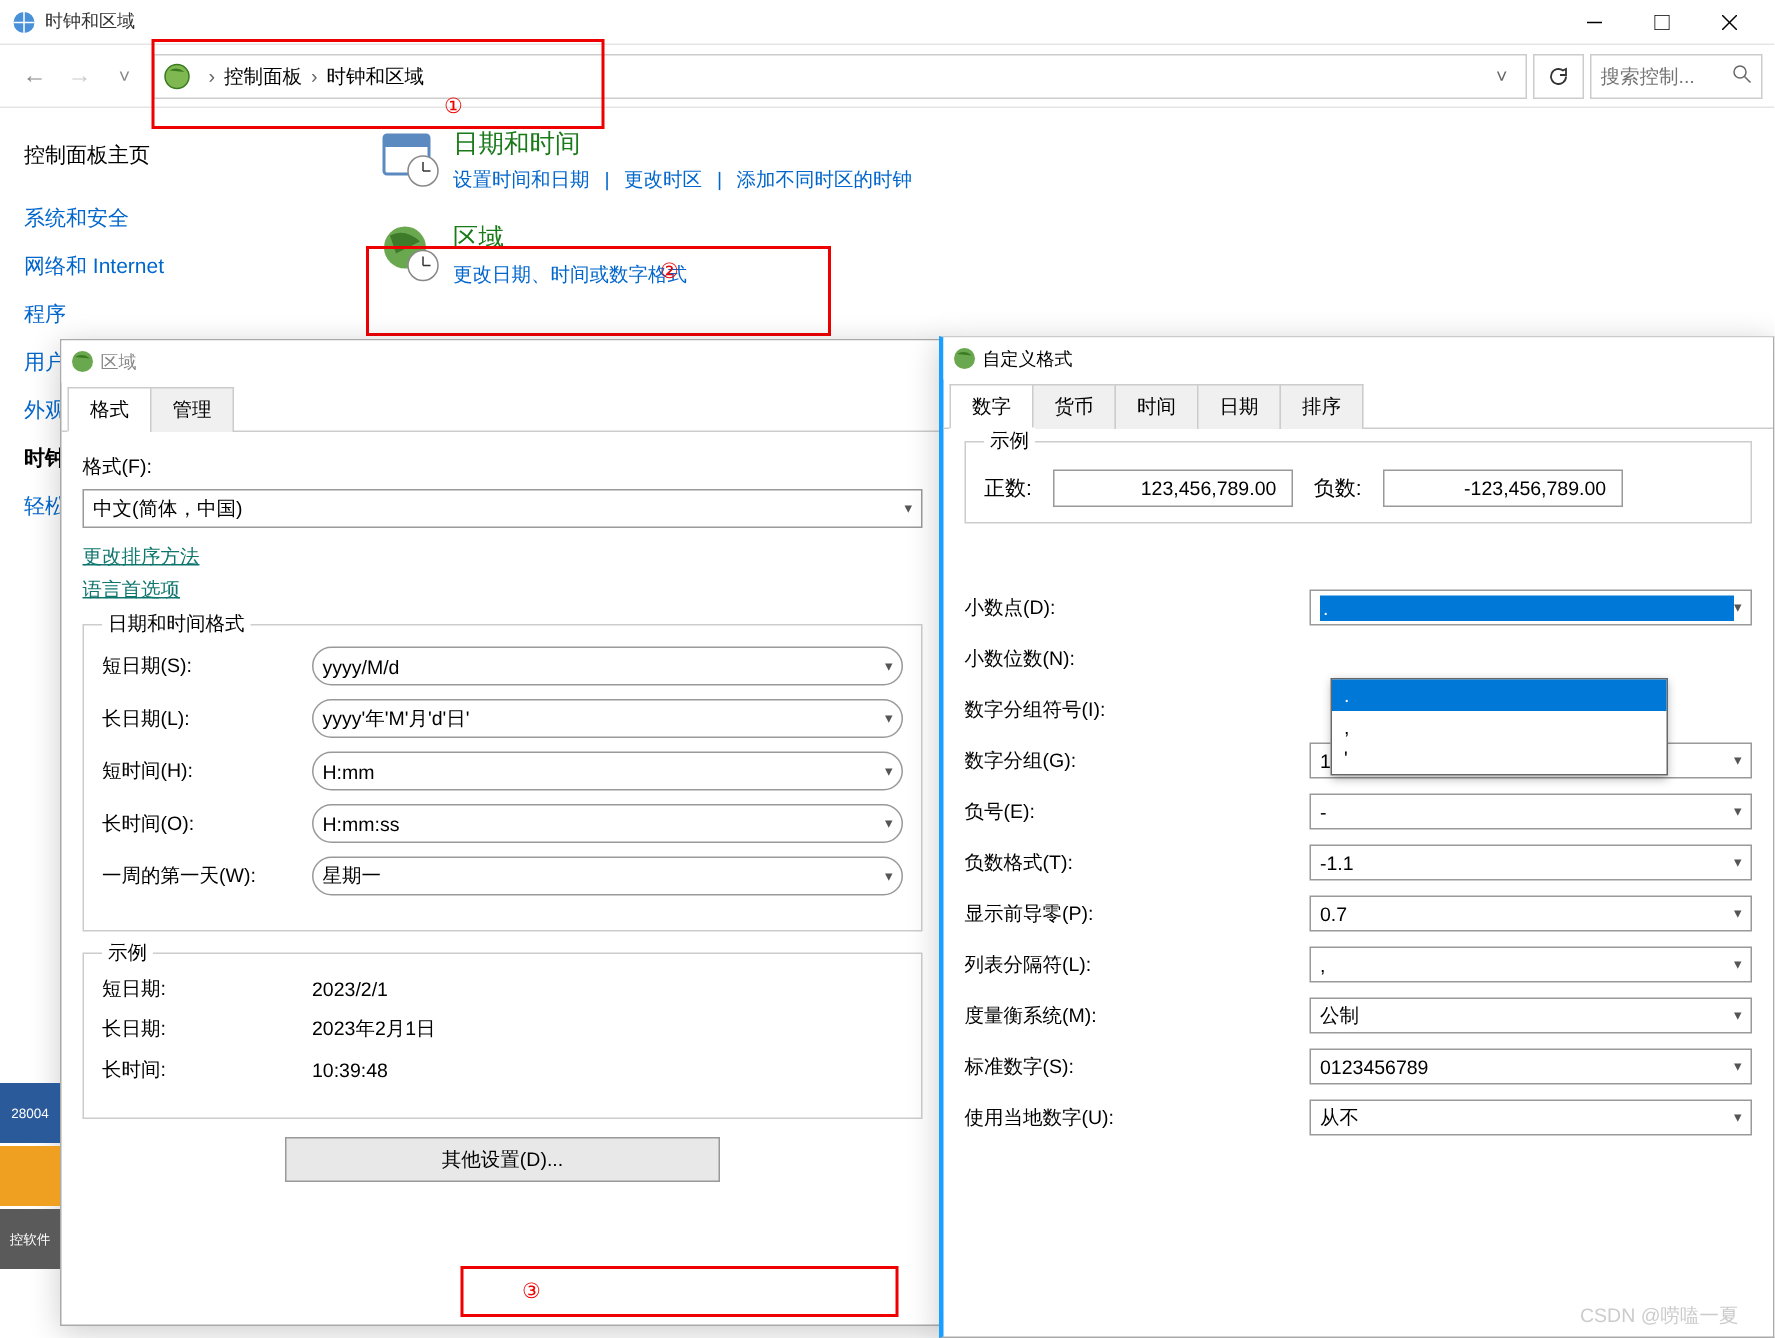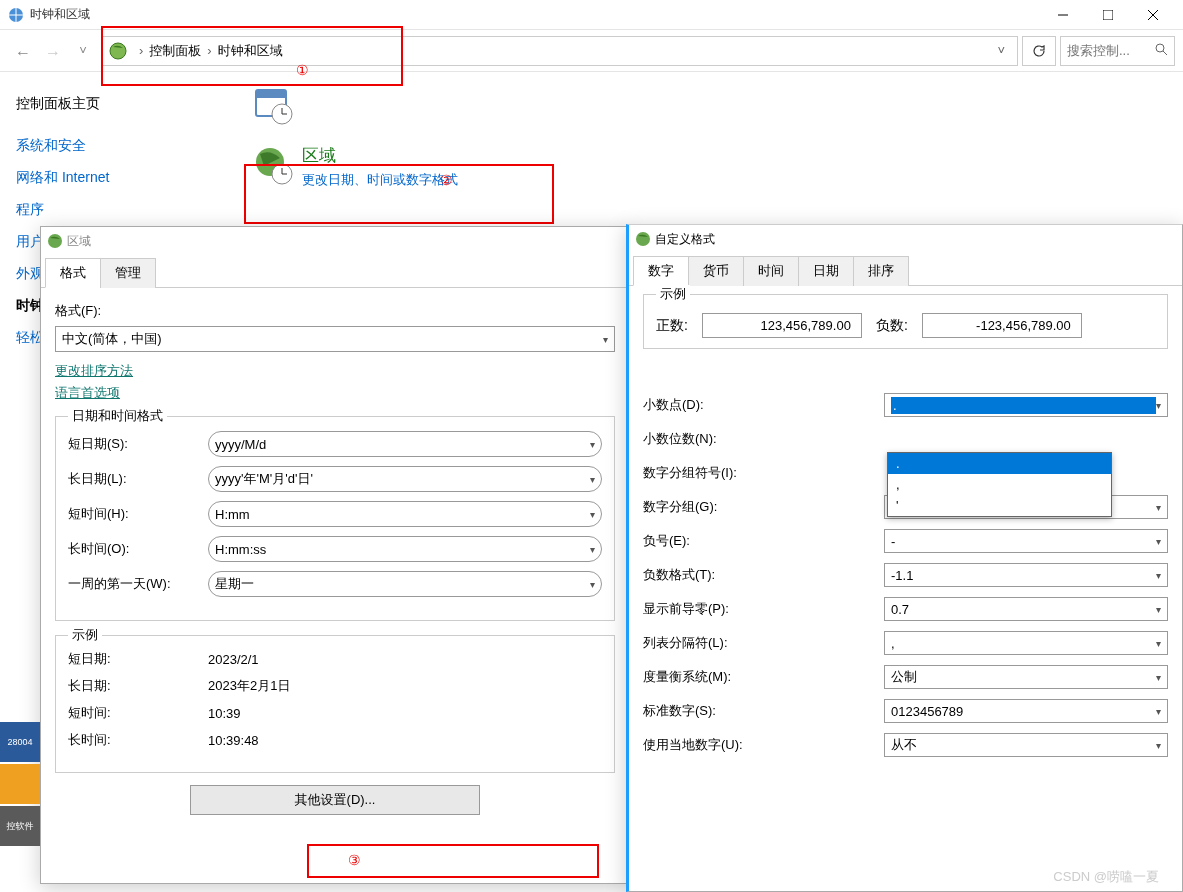--- a/index.html
+++ b/index.html
@@ -182,6 +182,14 @@
             <line x1="30" y1="30" x2="35" y2="30" stroke="#333"></line>
           </svg>
       </div>
+      <div class="cat-body">
+        <h2>日期和时间</h2>
+        <div class="cat-links">
+          <a>设置时间和日期</a><span class="lsep">|</span>
+          <a>更改时区</a><span class="lsep">|</span>
+          <a>添加不同时区的时钟</a>
+        </div>
+      </div>
     </div>
 
     <div class="category">

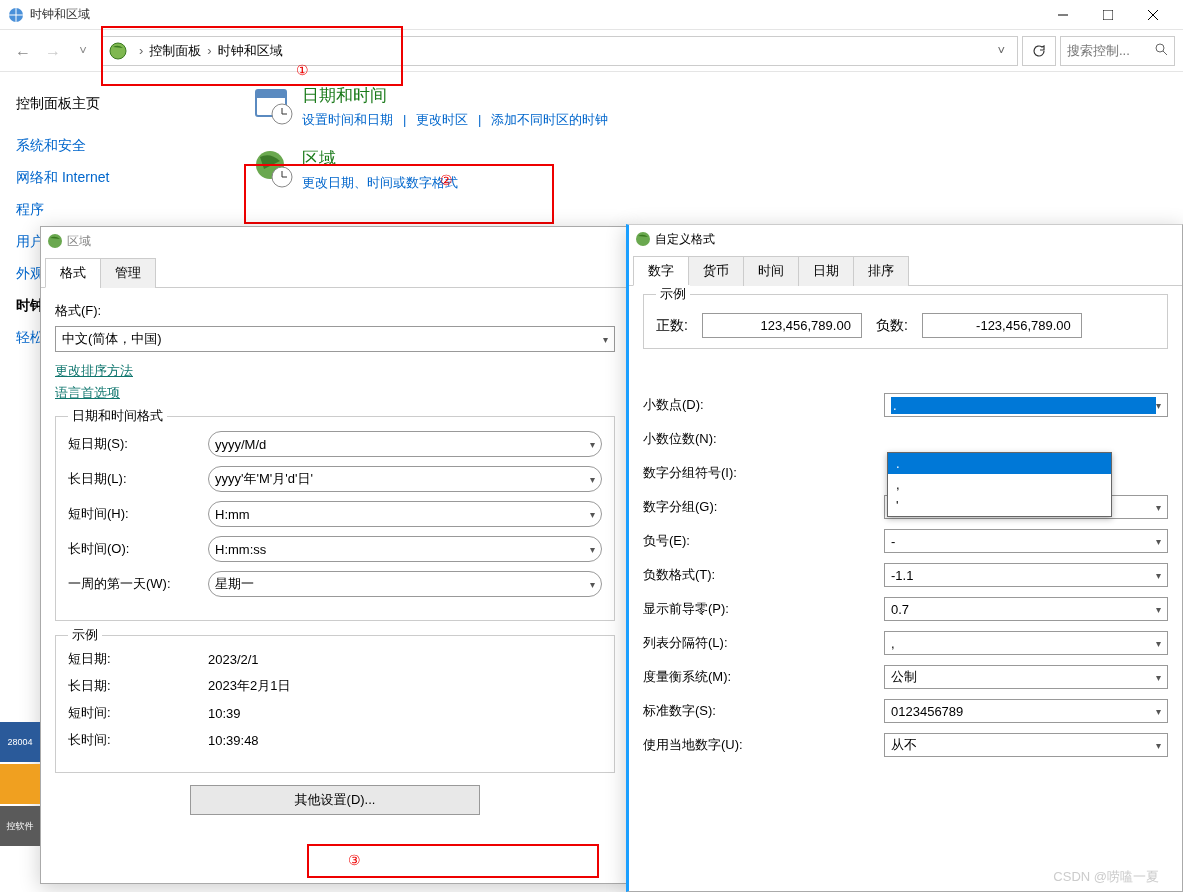--- a/index.html
+++ b/index.html
@@ -72,7 +72,7 @@
 .ex-row { display:flex; align-items:center; gap:14px;}
 .ex-row .elabel { font-size:14px;}
 .ex-box { border:1px solid #999; padding:4px 10px; min-width:160px; text-align:right; font-size:13px;}
-.row2 { display:flex; align-items:center; margin:6px 14px 10px;gap:11px;}
+.row2 { display:flex; align-items:center; margin:6px 14px 10px;}
 .row2 .rlabel { width:230px; font-size:13px;}
 .row2 .combo { flex:1; height:24px;}
 .combo.open .cv { background:#0078d7; color:#fff; padding:1px 2px;}

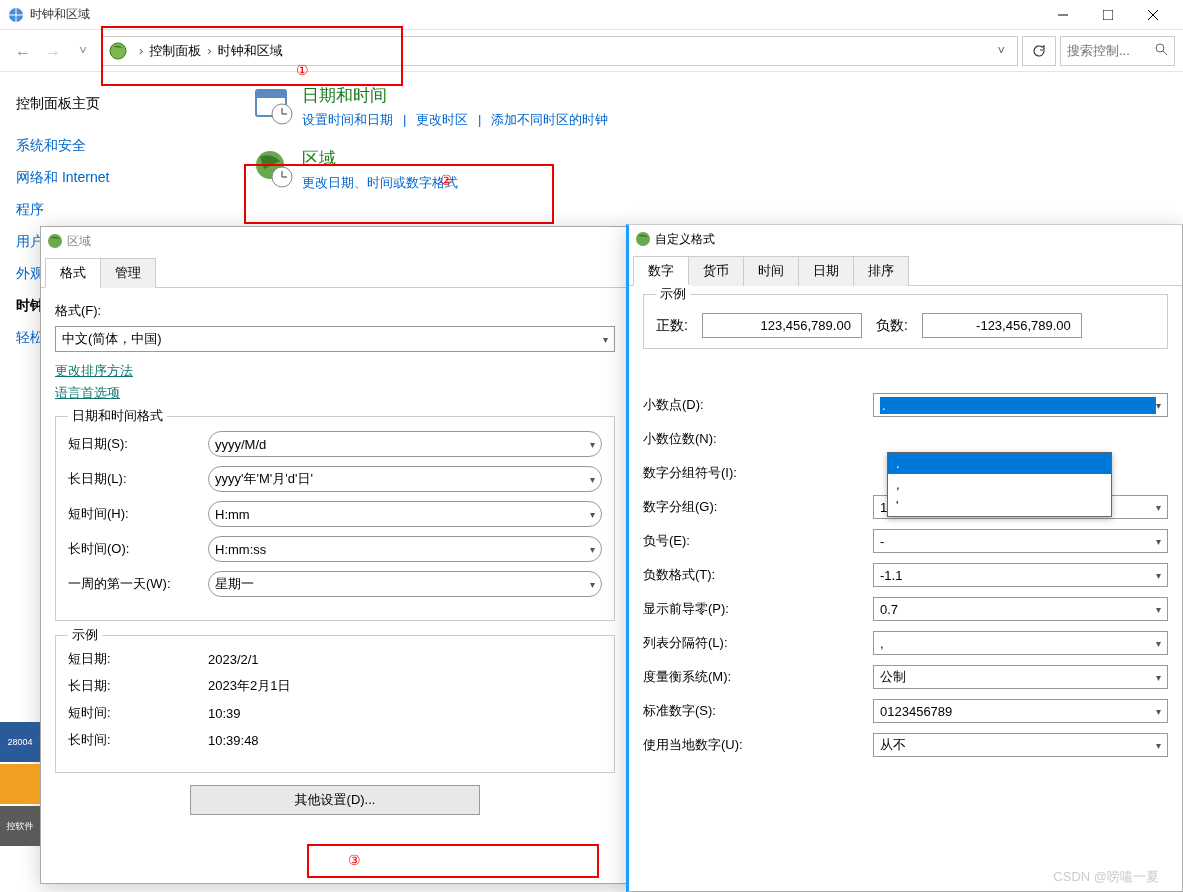--- a/index.html
+++ b/index.html
@@ -289,10 +289,6 @@
             <span class="rval">2023年2月1日</span>
           </div>
         <div class="row">
-            <span class="rlabel">短时间:</span>
-            <span class="rval">10:39</span>
-          </div>
-        <div class="row">
             <span class="rlabel">长时间:</span>
             <span class="rval">10:39:48</span>
           </div>

